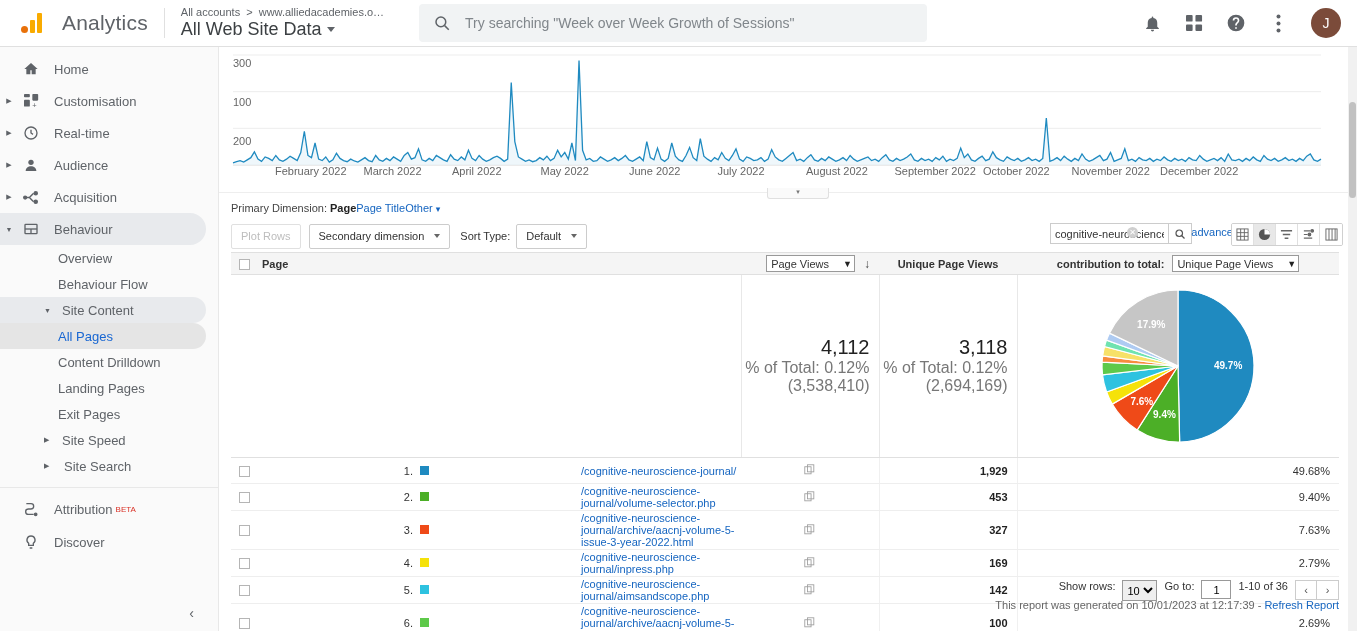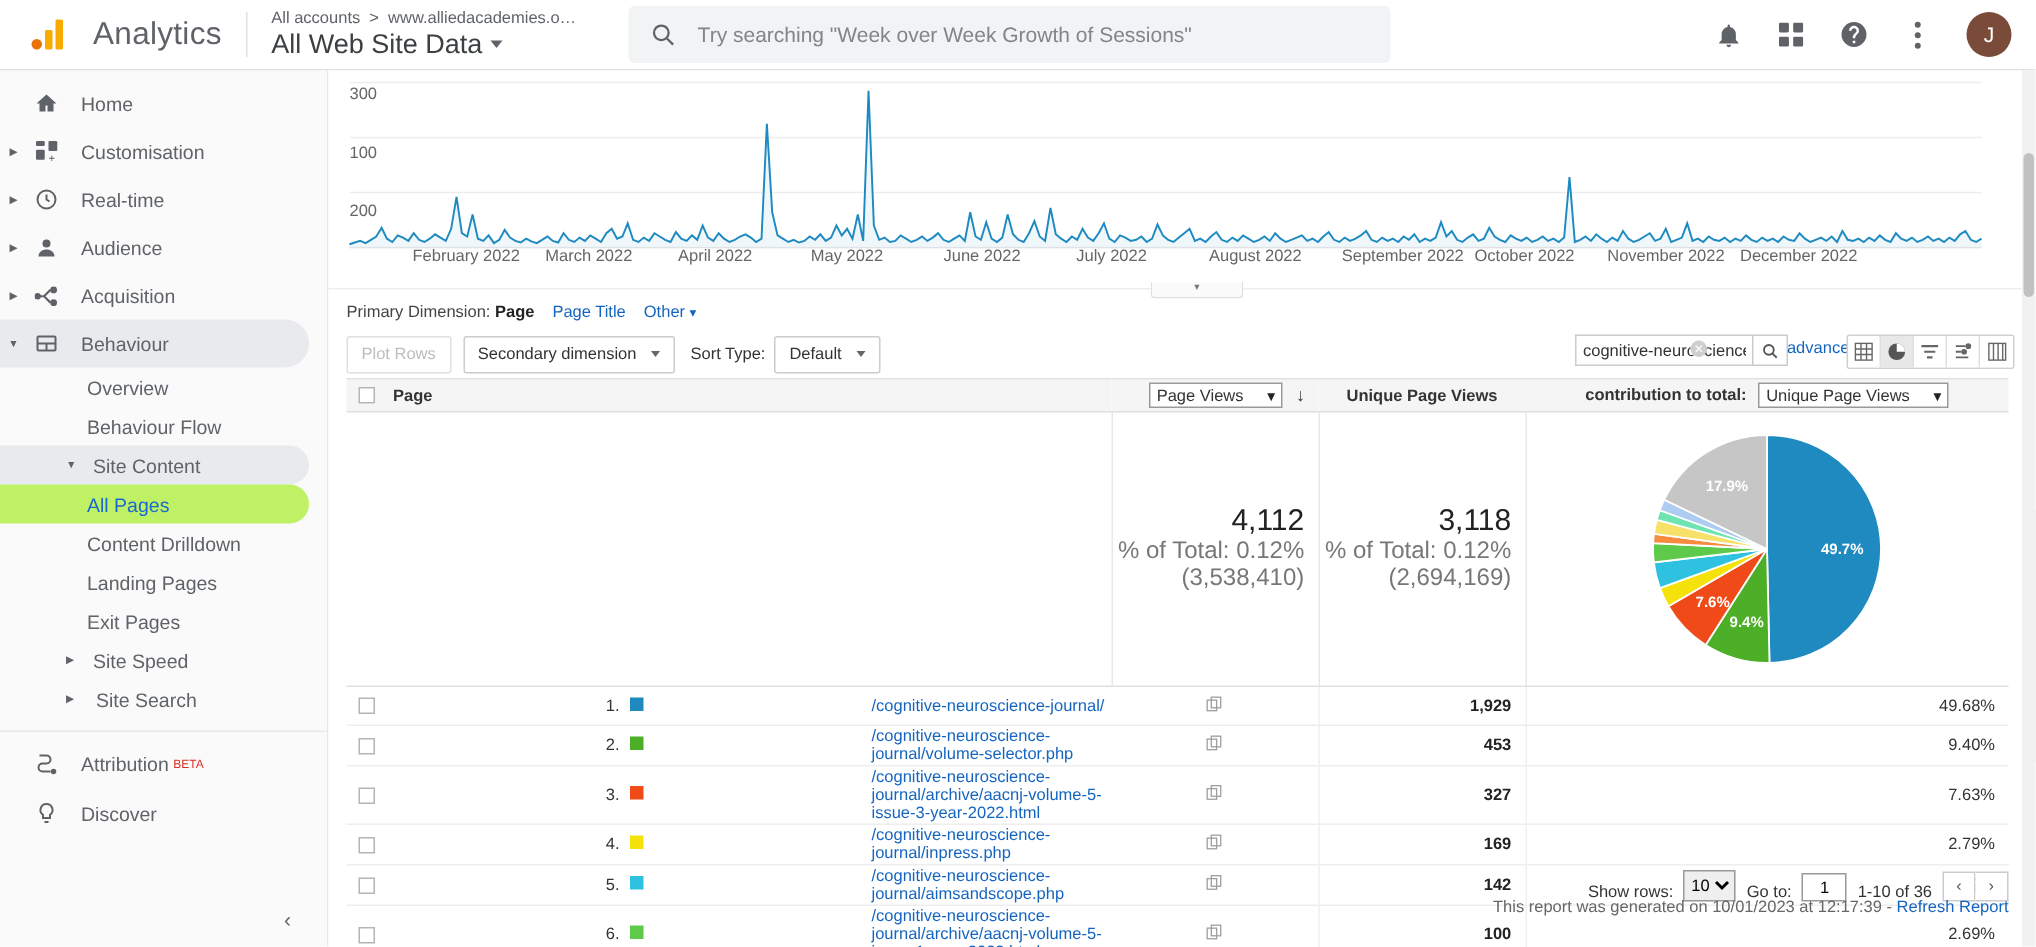--- a/index.html
+++ b/index.html
@@ -71,7 +71,7 @@
   .dimrow { padding: 9px 0 0 12px; font-size: 11px; color:#444; }
   .dimrow b { color:#222; font-weight:bold; margin-left: 3px;}
   .lnk { color:#1565c0; text-decoration:none; cursor:pointer; }
-  .dimrow .lnk { margin-left: 12px; }
+  .dimrow .lnk { }
   
   .toolbar { display:flex; align-items:center; padding: 6px 0 0 12px; position:relative; height: 38px;}
   .btn { height: 25px; border: 1px solid #ccc; background: #fff; border-radius: 2px;

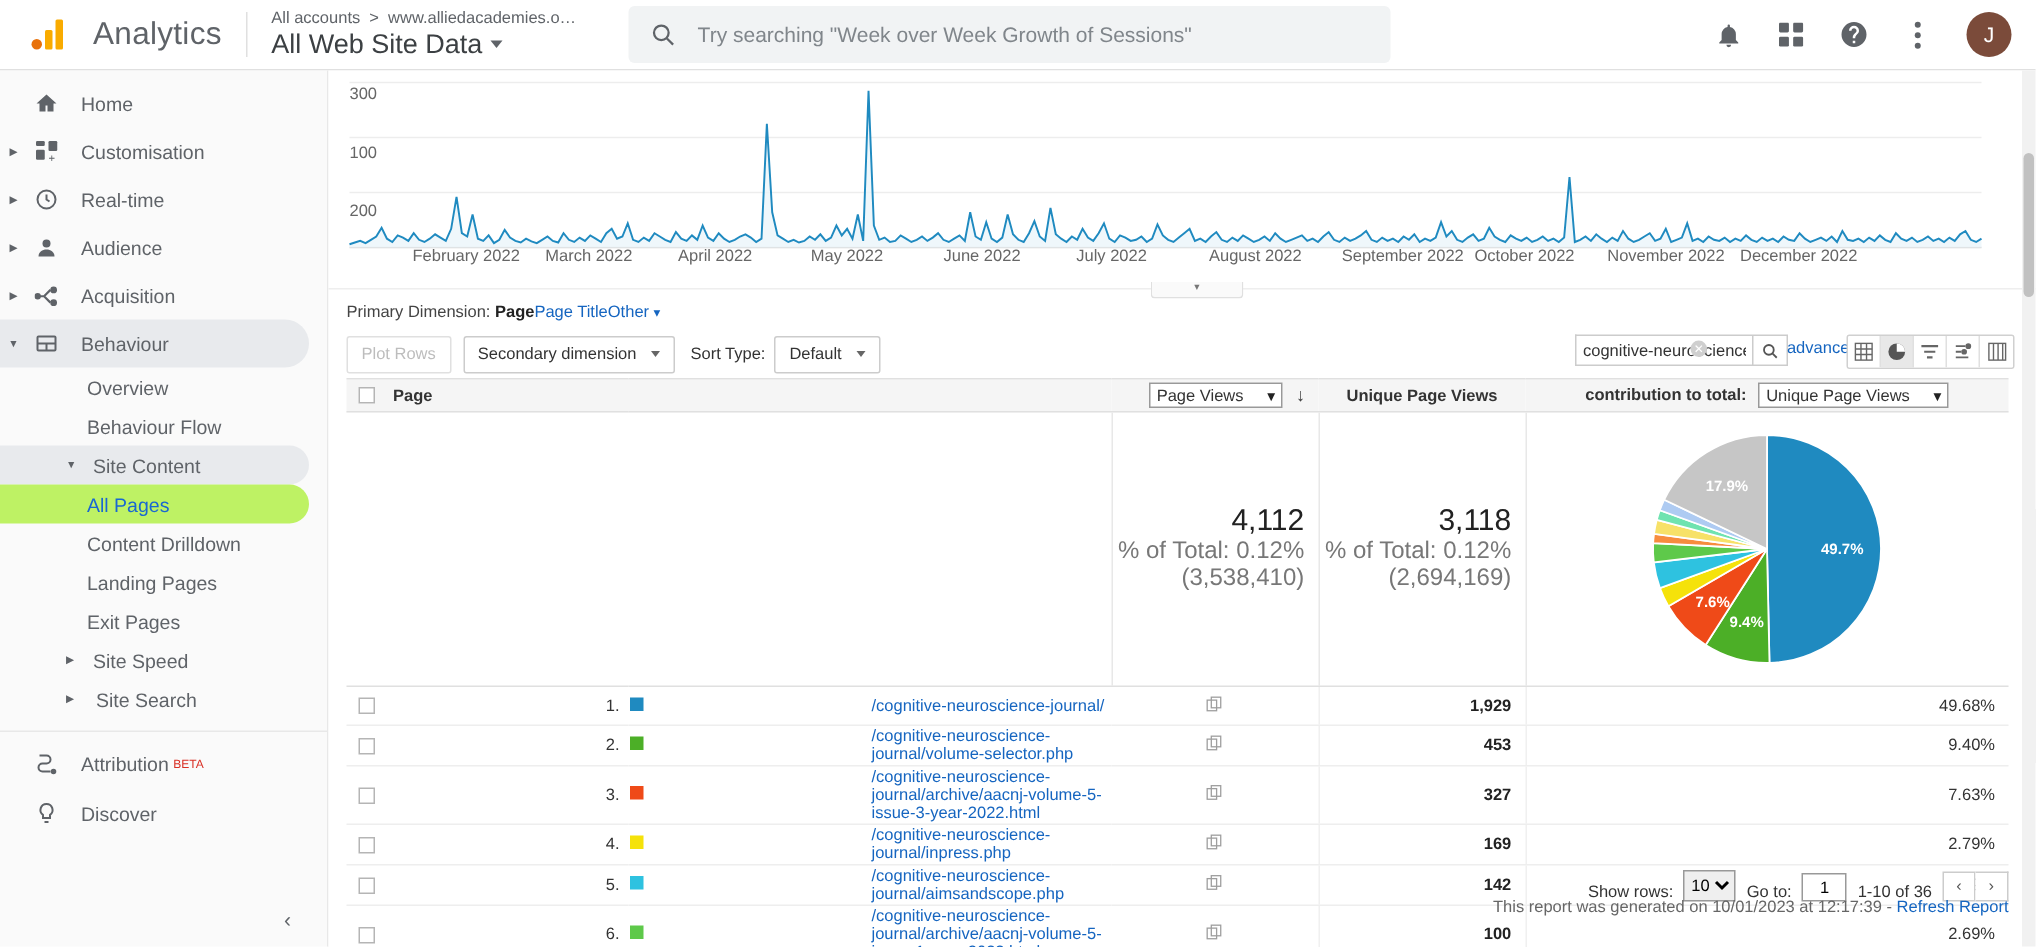--- a/index.html
+++ b/index.html
@@ -54,7 +54,7 @@
   .sub-item { height: 26px; display:flex; align-items:center; font-size: 13px; color:#5f6368; padding-left: 58px; cursor:pointer;}
   .sub-item.grp { padding-left: 44px; }
   .sub-item.grp .arrow { width: 14px; font-size: 7px; }
-  .sub-item.sel { background:#bef264; color:#1967d2; border-radius: 0 16px 16px 0; margin-right: 12px; }
+  .sub-item.sel { background:#e5e5e5; color:#1967d2; border-radius: 0 16px 16px 0; margin-right: 12px; }
   .nav-divider { height:1px; background:#e8e8e8; margin: 8px 0 4px 0; }
   .beta { color:#d93025; font-size: 8px; vertical-align: super; margin-left: 3px;}
   .collapse { position:absolute; bottom: 10px; right: 24px; color:#5f6368; cursor:pointer; font-size: 14px;}

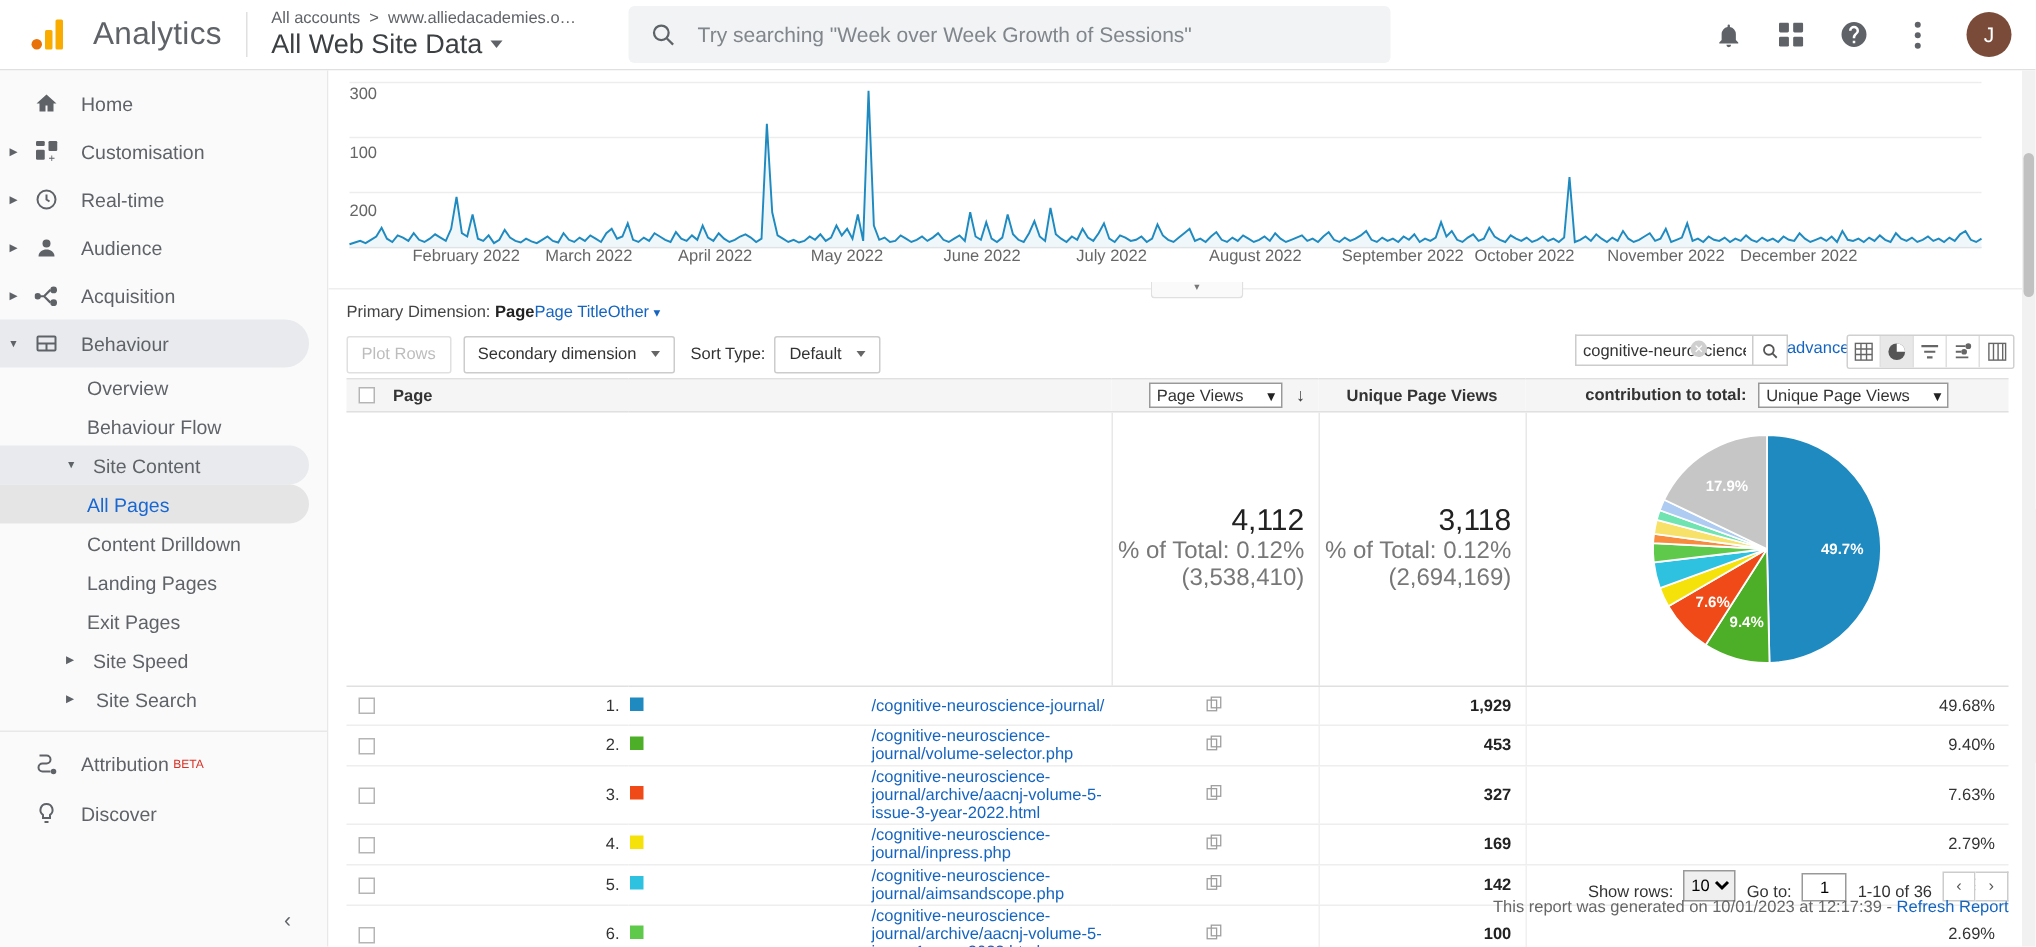--- a/index.html
+++ b/index.html
@@ -119,7 +119,7 @@
   td.ext { width: 24px; text-align:center; color:#9e9e9e; }
   .pieTd { border-left:1px solid #e8e8e8; }
   
-  .tfoot { position:absolute; right: 18px; bottom: 30px; display:flex; align-items:flex-end; font-size: 11px; color:#333; gap: 7px; margin-left: 20px;}
+  .tfoot { position:absolute; right: 18px; bottom: 30px; display:flex; align-items:flex-start; font-size: 11px; color:#333; gap: 7px; margin-left: 20px;}
   .tfoot select { height: 21px; font-size: 11px; border:1px solid #999; font-family:"Liberation Sans",sans-serif;}
   .tfoot input { width: 30px; height: 19px; font-size: 11px; border:1px solid #999; text-align:center; font-family:"Liberation Sans",sans-serif;}
   .pgbtn { width: 22px; height: 20px; border:1px solid #ccc; background:#fff; display:flex;

